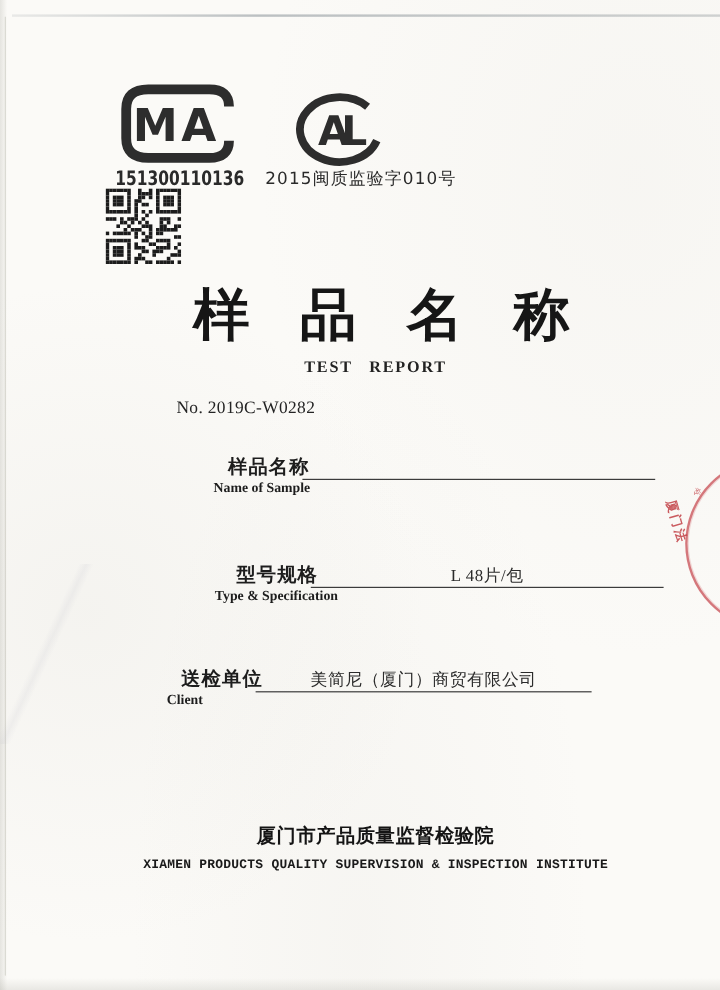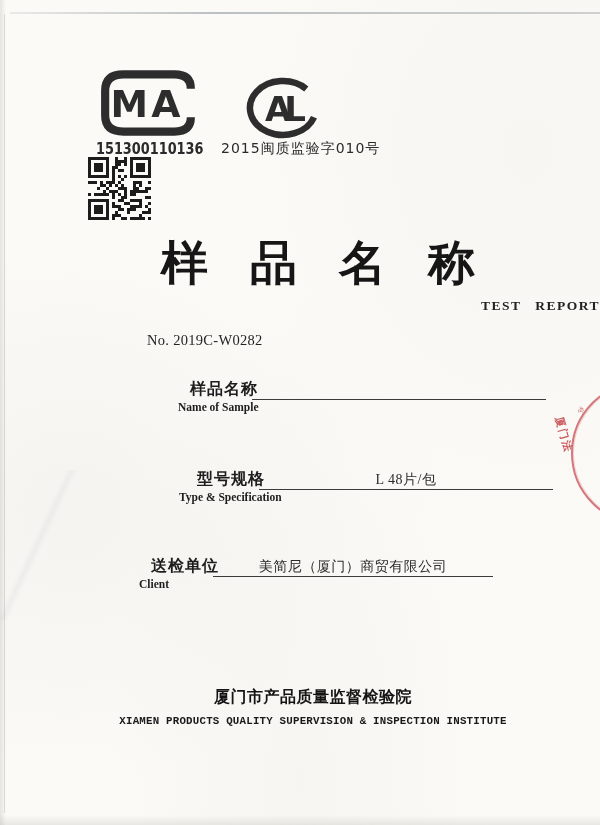--- a/index.html
+++ b/index.html
@@ -42,7 +42,7 @@
   
   .title-zh{position:absolute;left:161px;top:238px;font-size:47px;line-height:1.1;
     font-weight:bold;letter-spacing:42px;white-space:nowrap;color:#161616;}
-  .title-en{position:absolute;left:0;top:298px;width:600px;text-align:right;
+  .title-en{position:absolute;left:0;top:298px;width:600px;text-align:center;
     padding-left:26px;box-sizing:border-box;font-weight:bold;font-size:13.5px;
     letter-spacing:1.5px;word-spacing:9px;color:#222;}
   .report-no{position:absolute;left:147px;top:332px;font-size:14.5px;color:#242424;letter-spacing:0.3px;}

